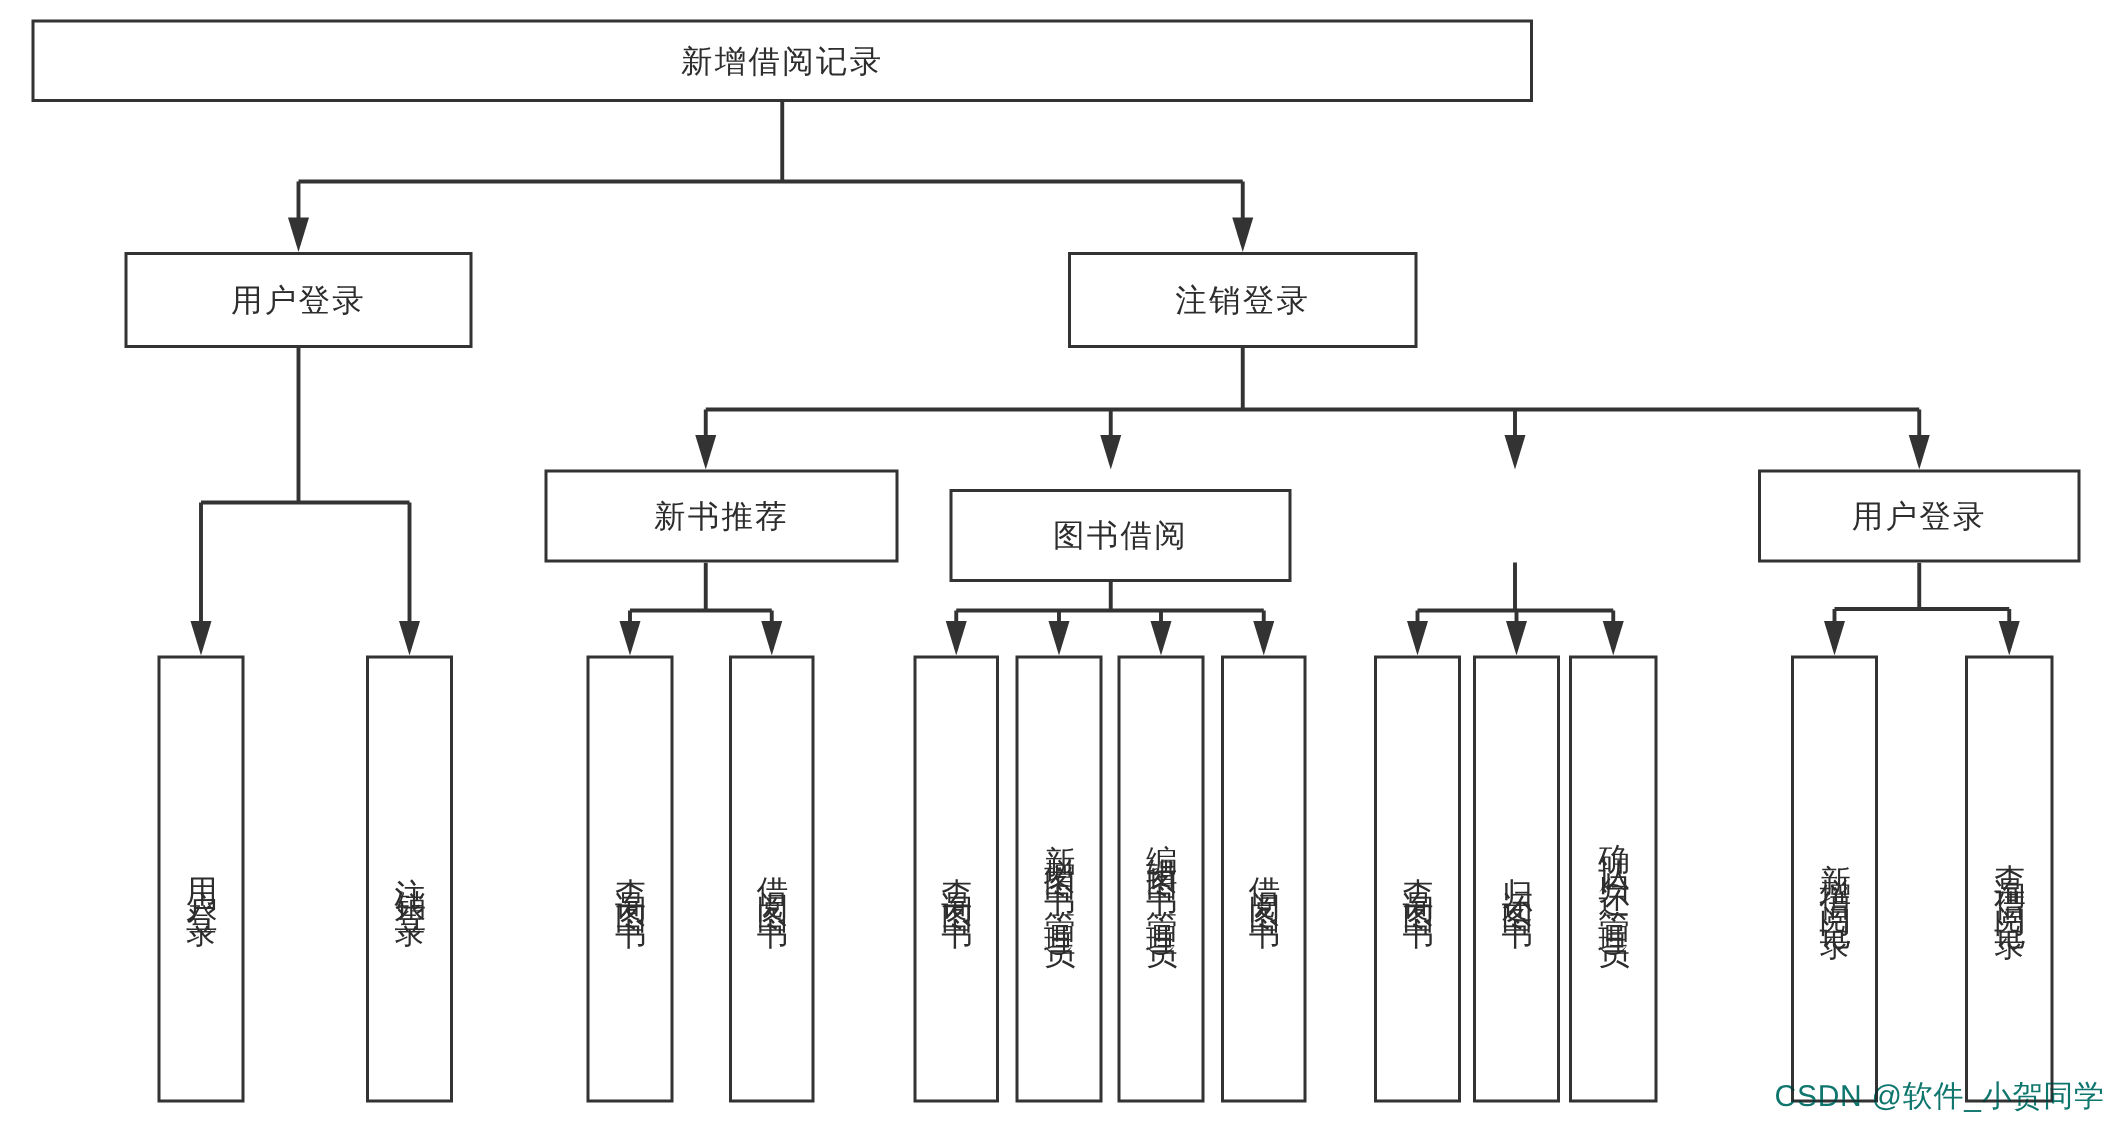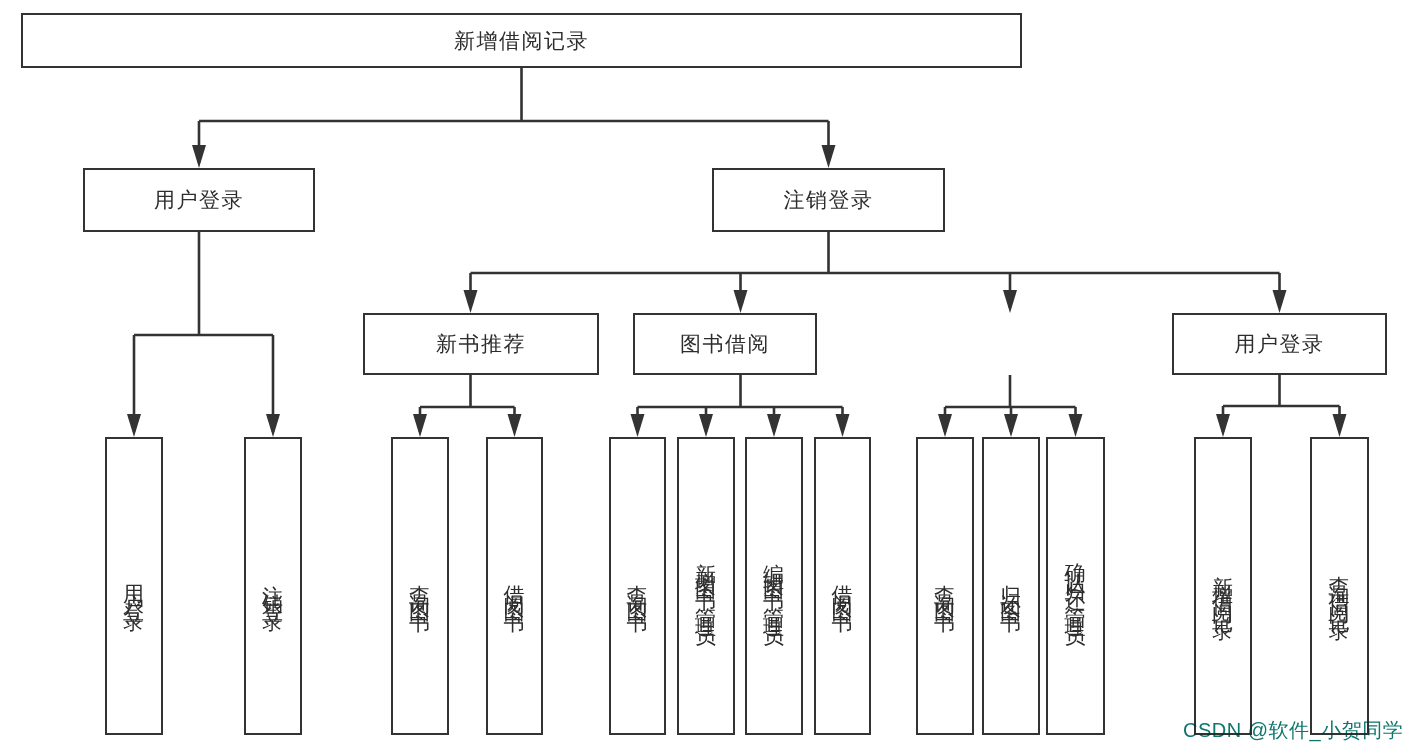--- a/index.html
+++ b/index.html
@@ -85,7 +85,7 @@
   <div class="box h" style="left:363px;top:313px;width:236px;height:62px">
     <span>新书推荐</span>
   </div>
-  <div class="box h" style="left:633px;top:313px;width:184px;height:62px">
+  <div class="box h" style="left:633px;top:326px;width:228px;height:62px">
     <span>图书借阅</span>
   </div>
   <div class="box h" style="left:1172px;top:313px;width:215px;height:62px">

